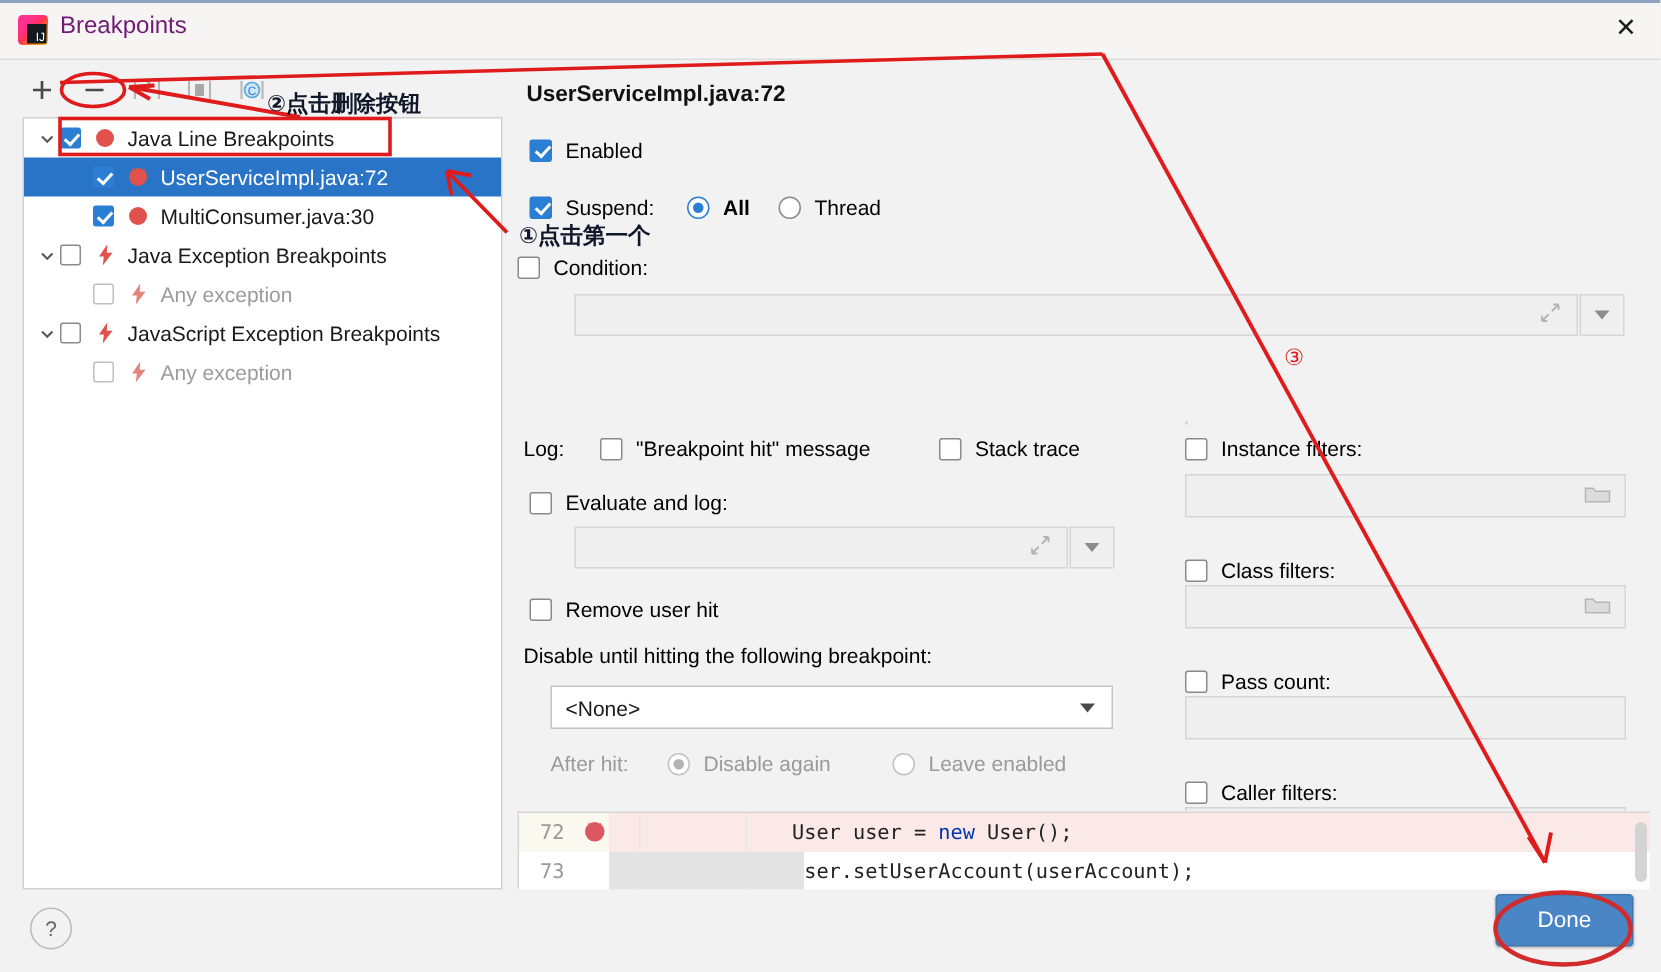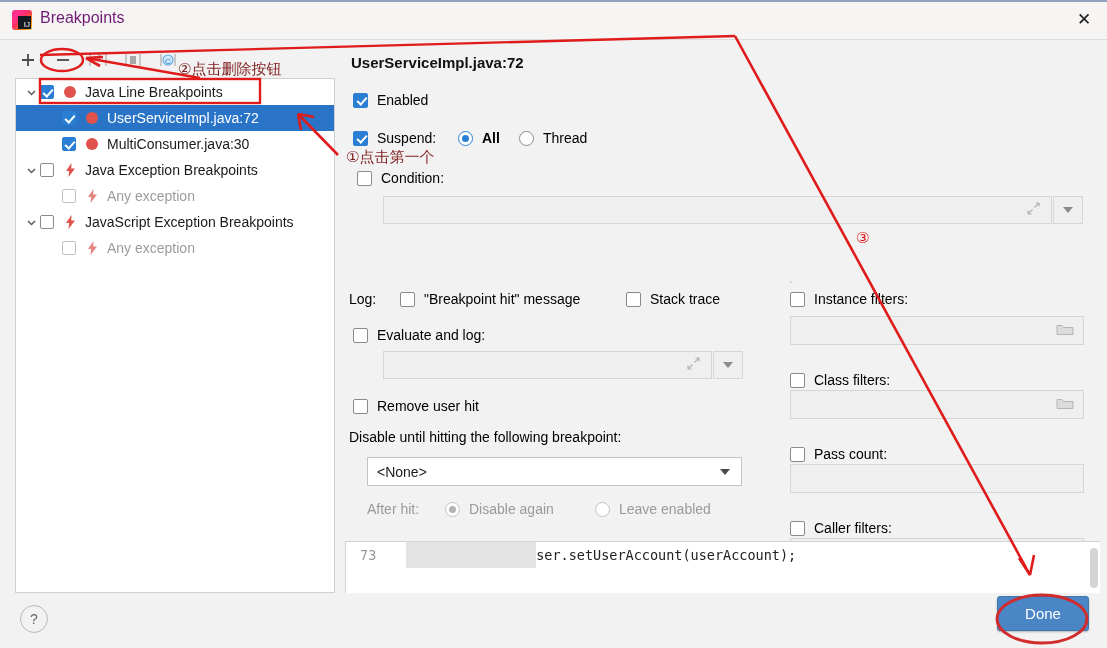--- a/index.html
+++ b/index.html
@@ -114,7 +114,7 @@
         border:1px solid #3f76ad;border-radius:3px;color:#fff;font-size:15px;
         display:flex;align-items:center;justify-content:center;cursor:pointer;
         box-shadow:0 1px 2px rgba(0,0,0,.25);}
-  .cn{position:absolute;color:#7f1d1d;font-size:15px;font-weight:normal;white-space:nowrap;
+  .cn{position:absolute;color:#0f172a;font-size:15px;font-weight:bold;white-space:nowrap;
       font-family:"DejaVu Sans","Liberation Sans",sans-serif;}
   .circ-num{position:absolute;color:#e01b1b;font-size:15px;font-family:"DejaVu Sans",sans-serif;}
   svg.overlay{position:absolute;left:0;top:0;width:1107px;height:648px;pointer-events:none;}

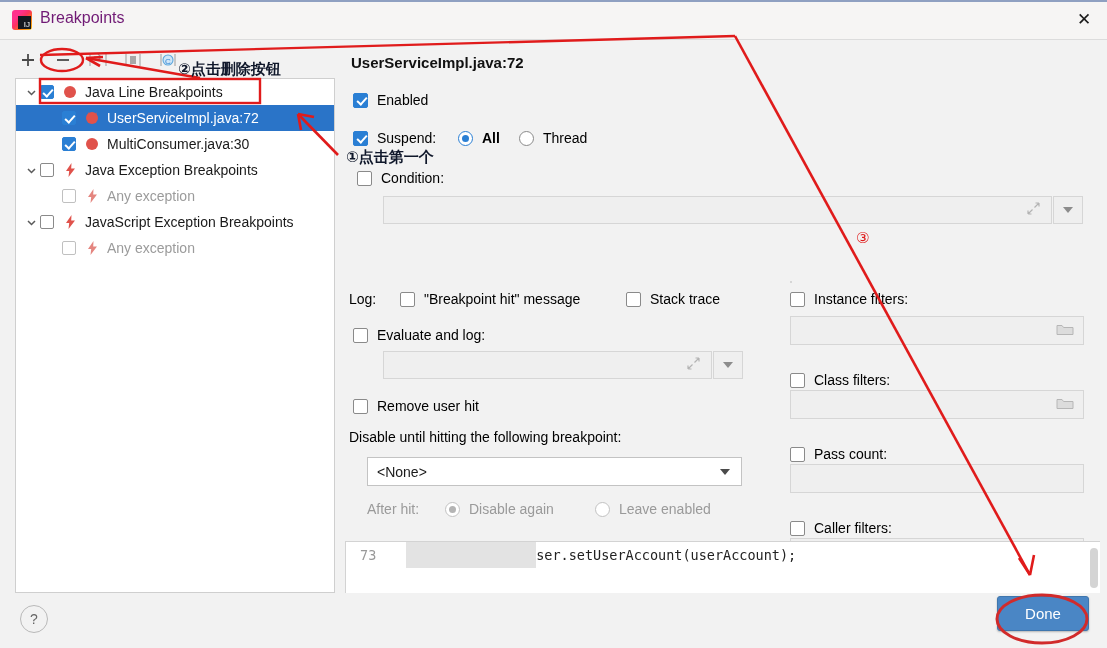--- a/index.html
+++ b/index.html
@@ -278,7 +278,7 @@
       <span class="lbl">Thread</span>
     </div>
 
-    <div class="row" style="left:12px;top:124px;">
+    <div class="row" style="left:0;top:124px;">
       <span class="ck"></span>
       <span class="lbl">Condition:</span>
     </div>

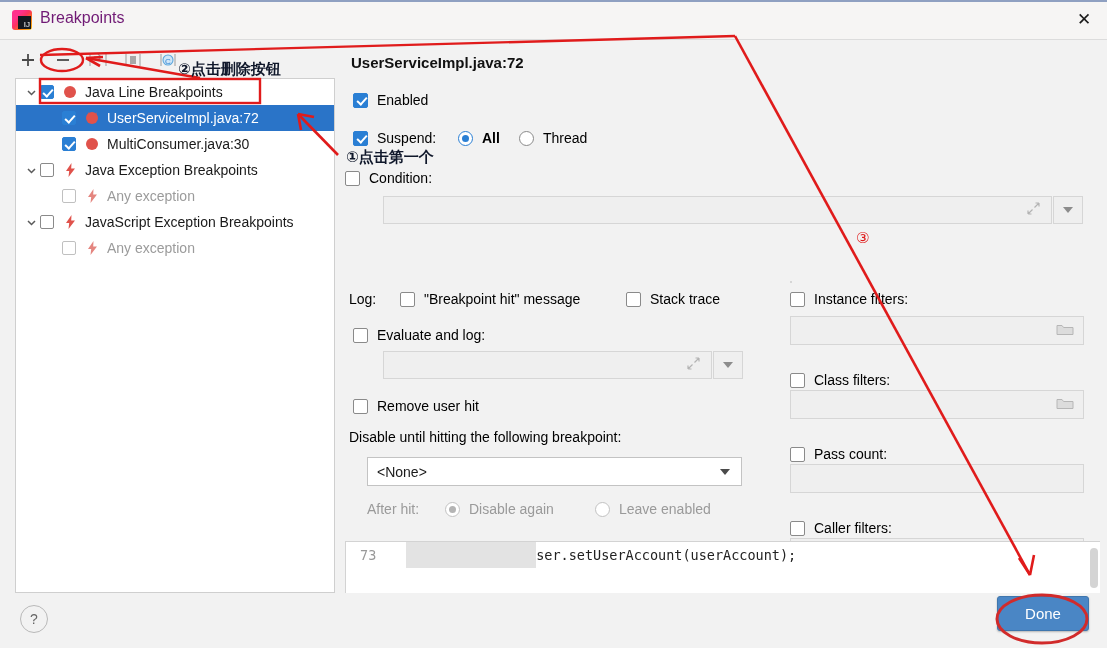--- a/index.html
+++ b/index.html
@@ -391,6 +391,13 @@
   </div>
 
   <div class="code">
+    <div class="cline hit">
+      <span class="gutter">72</span>
+      <span class="bpdot"></span>
+      <span class="cfold"></span>
+      <span class="cfold2"></span>
+      <span class="ctext"><span>User user = </span><span class="kw">new</span><span> User();</span></span>
+    </div>
     <div class="cline sel2">
       <span class="shade"></span>
       <span class="gutter">73</span>

